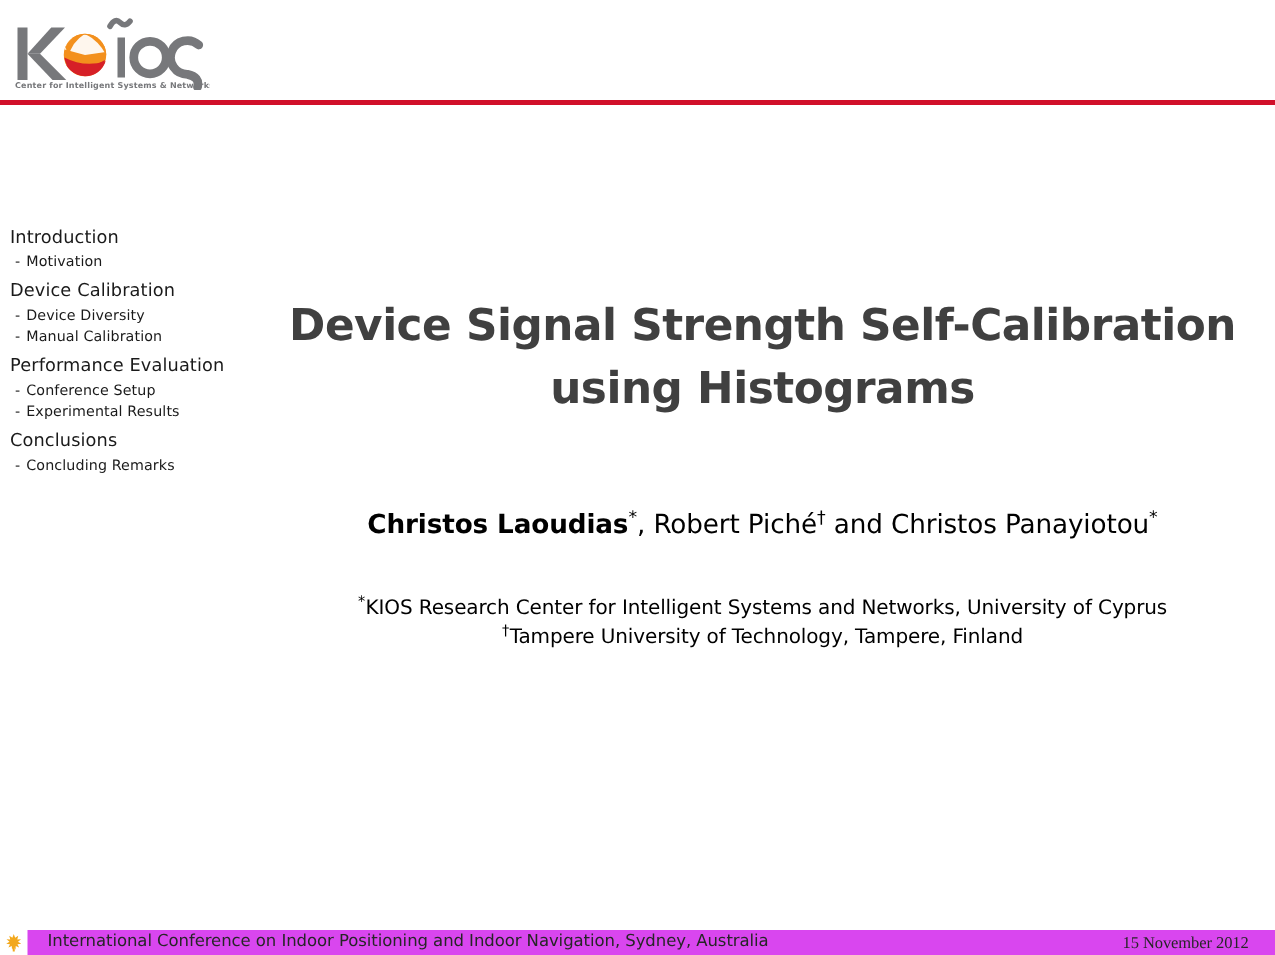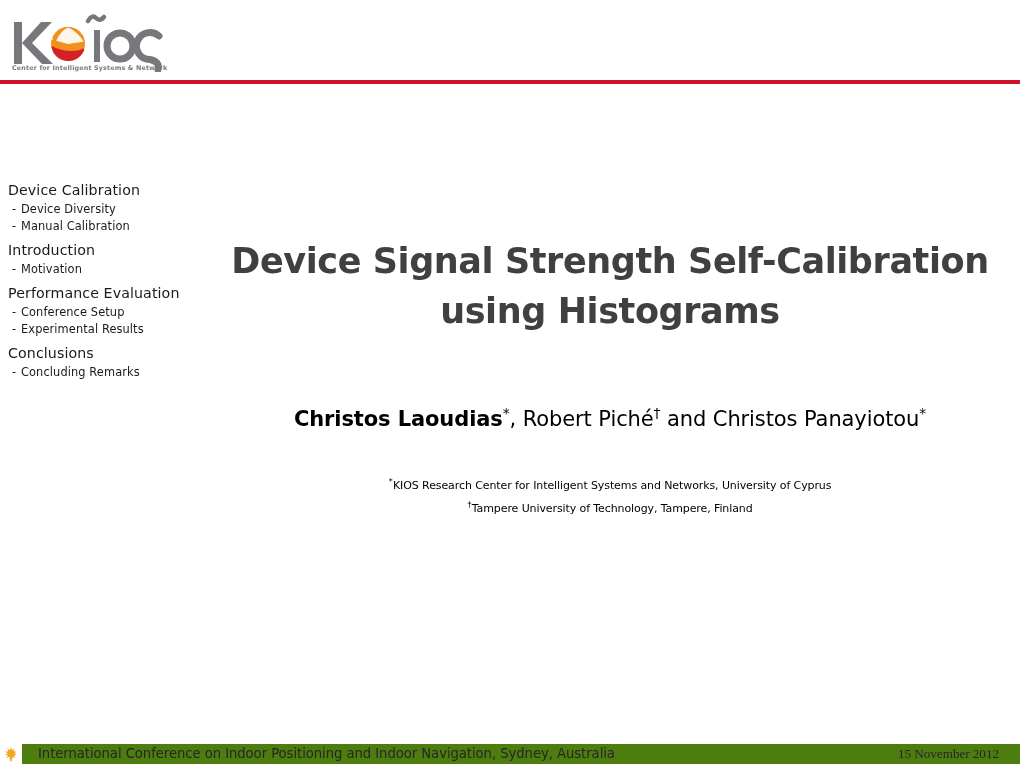--- a/index.html
+++ b/index.html
@@ -207,19 +207,19 @@
 <nav class="sidebar">
 
   <div class="toc-section">
+    <div class="toc-head">Introduction</div>
+    <div class="toc-sub">
+      <span class="dash">-</span><span class="txt">Motivation</span>
+    </div>
+  </div>
+
+  <div class="toc-section">
     <div class="toc-head">Device Calibration</div>
     <div class="toc-sub">
       <span class="dash">-</span><span class="txt">Device Diversity</span>
     </div>
     <div class="toc-sub">
       <span class="dash">-</span><span class="txt">Manual Calibration</span>
-    </div>
-  </div>
-
-  <div class="toc-section">
-    <div class="toc-head">Introduction</div>
-    <div class="toc-sub">
-      <span class="dash">-</span><span class="txt">Motivation</span>
     </div>
   </div>
 

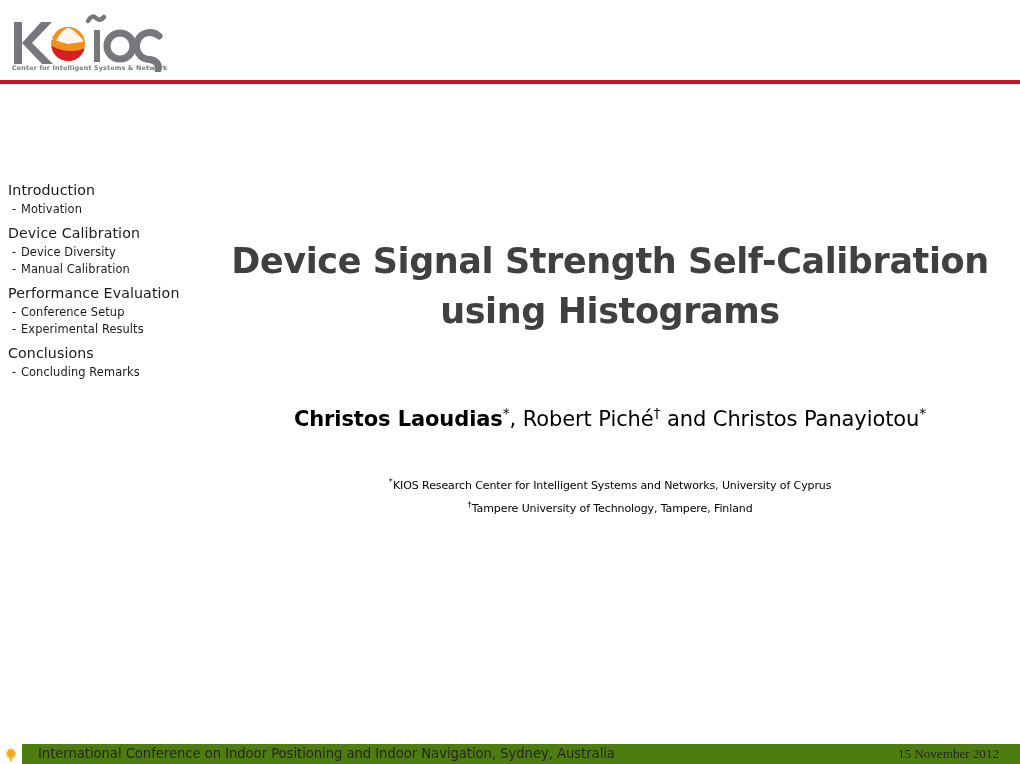--- a/index.html
+++ b/index.html
@@ -110,7 +110,7 @@
   }
   .affil {
     font-family: "DejaVu Sans", sans-serif;
-    font-size: 11px;
+    font-size: 16px;
     line-height: 23px;
     color: #000000;
     margin: 0;

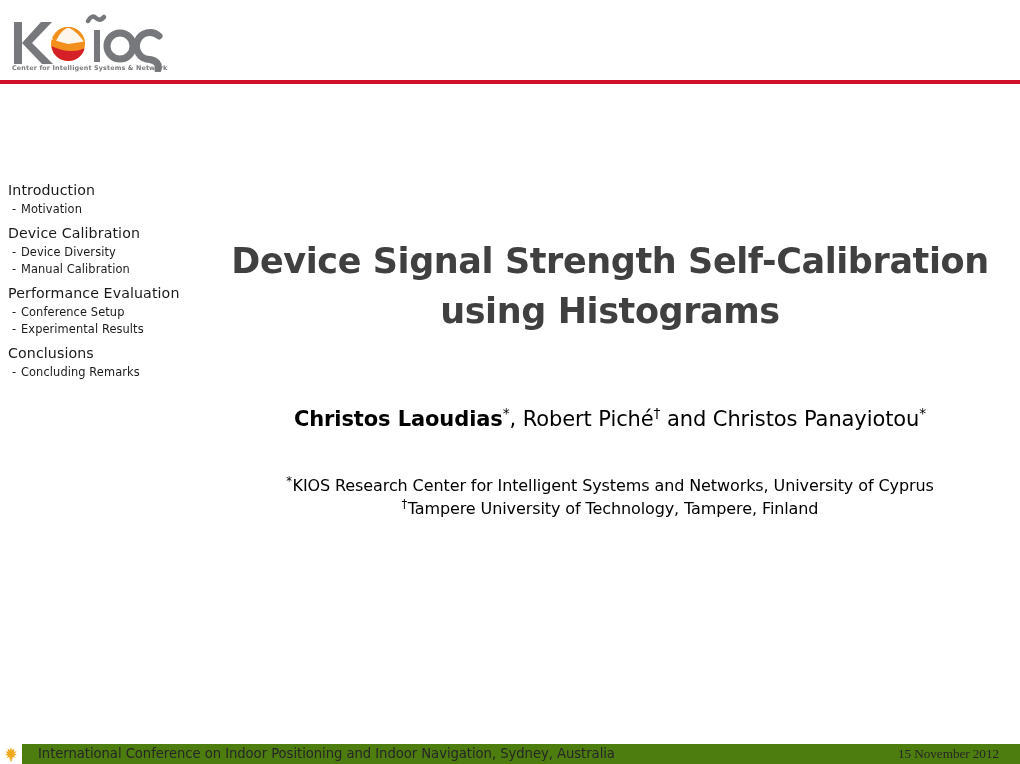--- a/index.html
+++ b/index.html
@@ -131,7 +131,7 @@
     top: 744px;
     width: 1020px;
     height: 20px;
-    background: #4d7c0f;
+    background: #d946ef;
   }
   .footer-iconbox {
     position: absolute;

